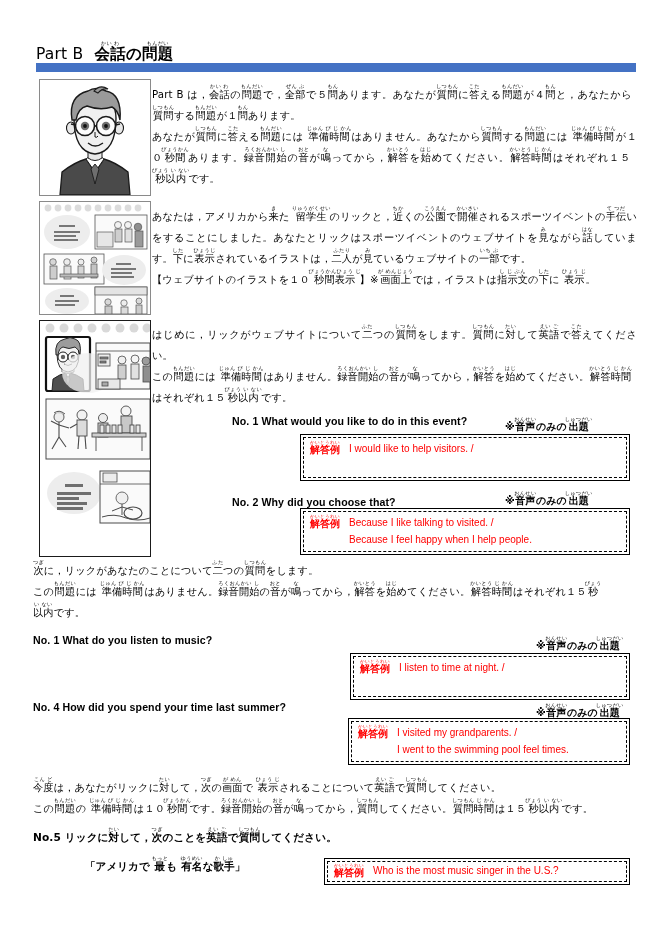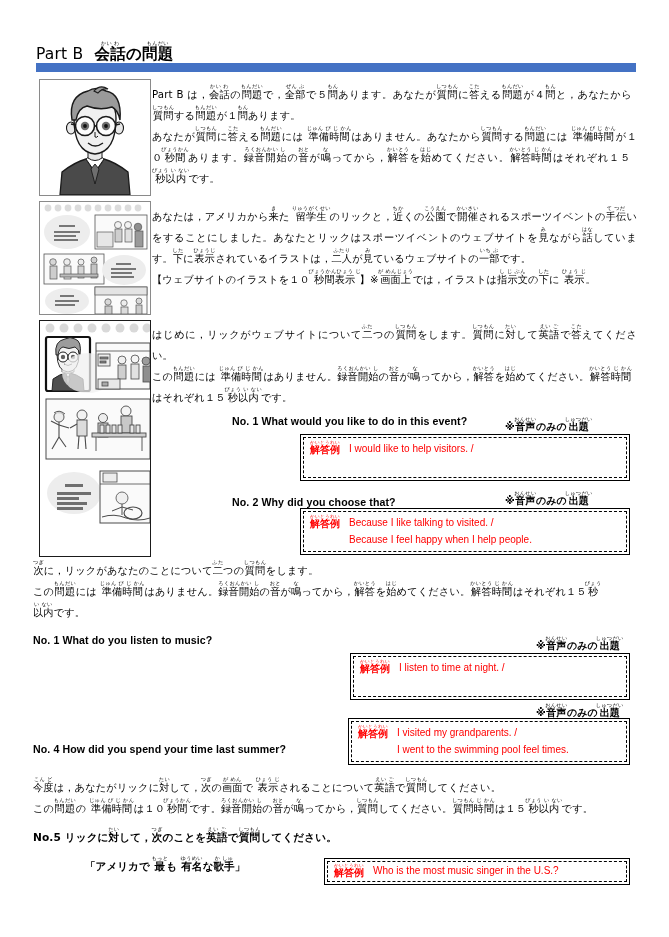--- a/index.html
+++ b/index.html
@@ -453,7 +453,7 @@
     </div>
   </div>
 
-  <div class="qline" style="left:33px; top:743px;">
+  <div class="qline" style="left:33px; top:701px;">
     <span>No. 4</span>
     <span>How did you spend your time last summer?</span>
   </div>

